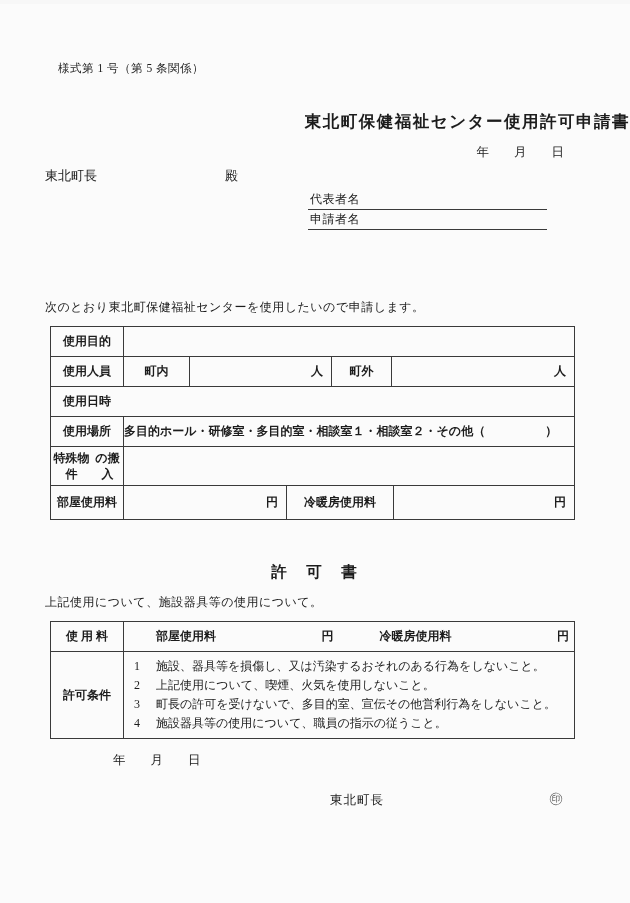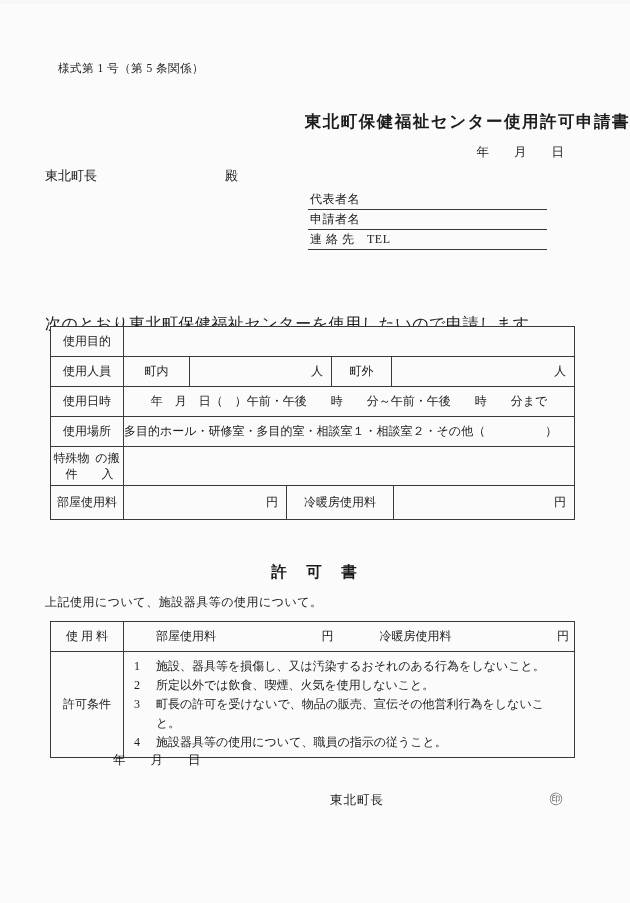--- a/index.html
+++ b/index.html
@@ -79,7 +79,6 @@
   <div class="applicant-block">
     <div class="applicant-row"><span>代表者名</span></div>
     <div class="applicant-row"><span>申請者名</span></div>
-    <div class="applicant-row"><span>連 絡 先　TEL</span></div>
   </div>
 
   <p class="intro-line">次のとおり東北町保健福祉センターを使用したいので申請します。</p>

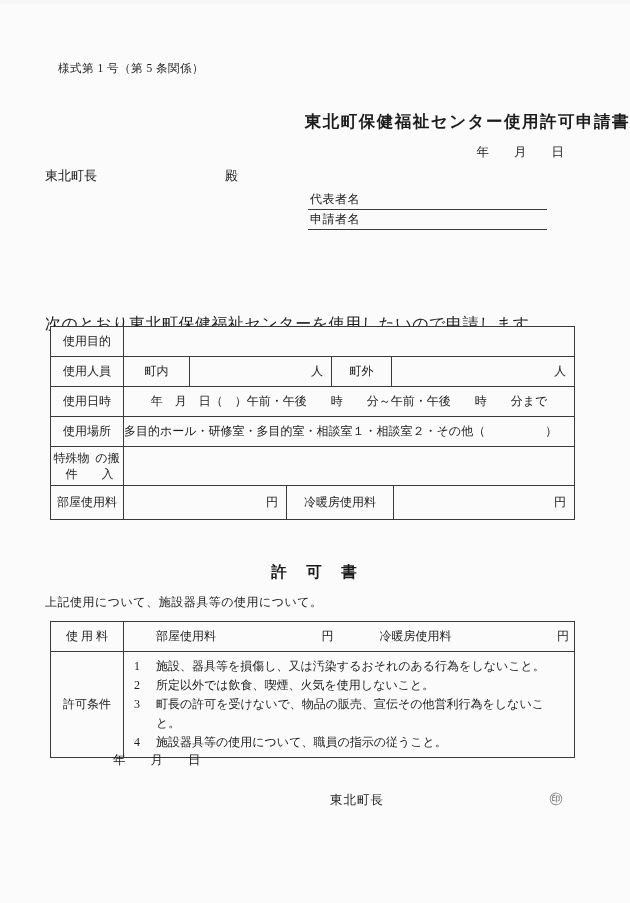--- a/index.html
+++ b/index.html
@@ -30,7 +30,7 @@
     padding-left:2px; font-size:12px; letter-spacing:.5px;
   }
 
-  .intro-line { position:absolute; left:45px; top:310px; font-size:16px; margin:0; letter-spacing:.5px; }
+  .intro-line { position:absolute; left:45px; top:295px; font-size:12px; margin:0; letter-spacing:.5px; }
 
   
   .ftable { position:absolute; left:50px; width:525px; }

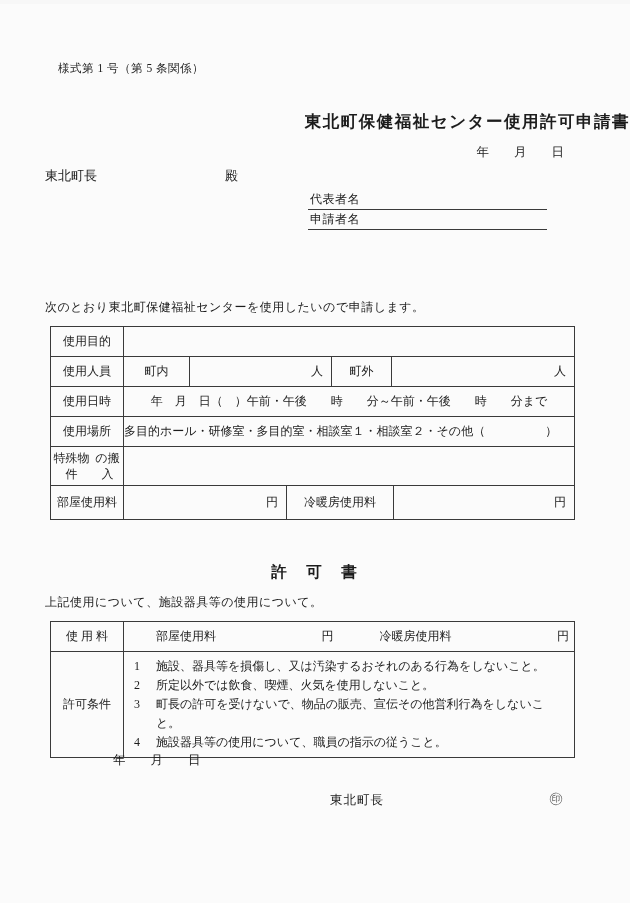--- a/index.html
+++ b/index.html
@@ -38,7 +38,7 @@
   .permit-table { top:617px; }
   .t-row { display:flex; border:1px solid #3a3a3a; border-top:none; box-sizing:border-box; align-items:stretch; background:#fbfbfb; }
   .t-row.first { border-top:1px solid #3a3a3a; }
-  .t-cell { display:flex; align-items:center; box-sizing:border-box; border-left:1px solid #3a3a3a; min-height:29px; }
+  .t-cell { display:flex; align-items:center; box-sizing:border-box; border-left:1px solid #3a3a3a; min-height:29px;font-weight:bold; }
   .t-cell.center { justify-content:center; text-align:center; }
   .t-cell.right { justify-content:flex-end; padding-right:8px; }
   .t-cell.left { justify-content:flex-start; }

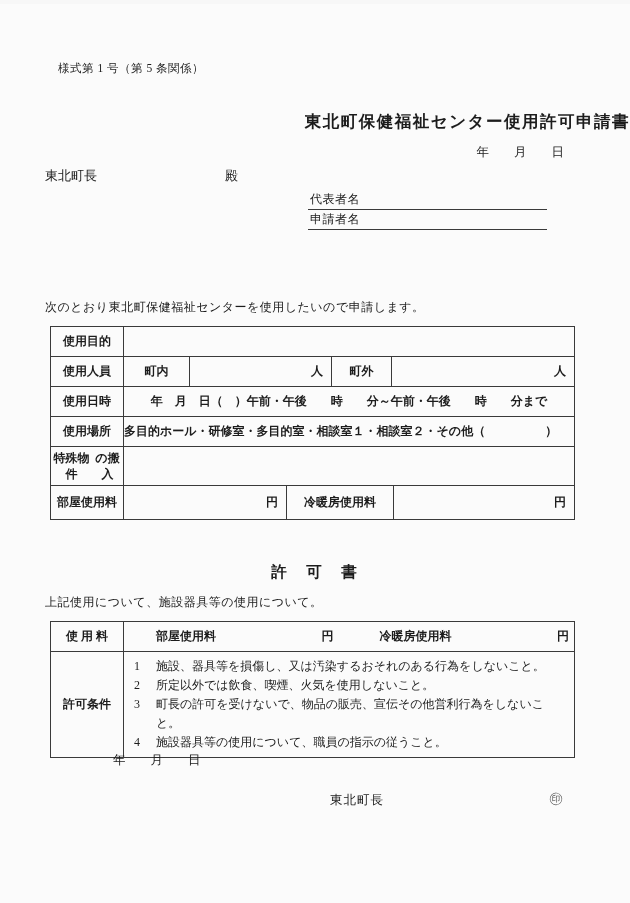--- a/index.html
+++ b/index.html
@@ -97,7 +97,6 @@
     </div>
     <div class="t-row">
       <div class="t-cell label-col h30">使用日時</div>
-      <div class="t-cell center h30" style="flex:1;">年　月　日（　）午前・午後　　時　　分～午前・午後　　時　　分まで</div>
     </div>
     <div class="t-row">
       <div class="t-cell label-col h30">使用場所</div>

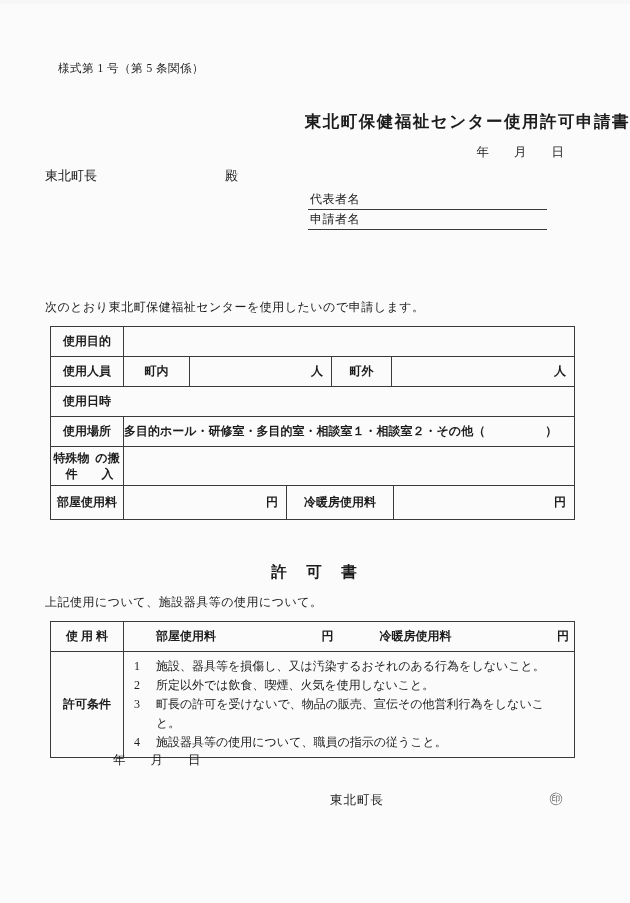--- a/index.html
+++ b/index.html
@@ -143,7 +143,7 @@
         </div>
         <div class="cond-line">
           <span class="cond-no">2</span>
-          <span>所定以外では飲食、喫煙、火気を使用しないこと。</span>
+          <span>上記使用について、喫煙、火気を使用しないこと。</span>
         </div>
         <div class="cond-line">
           <span class="cond-no">3</span>

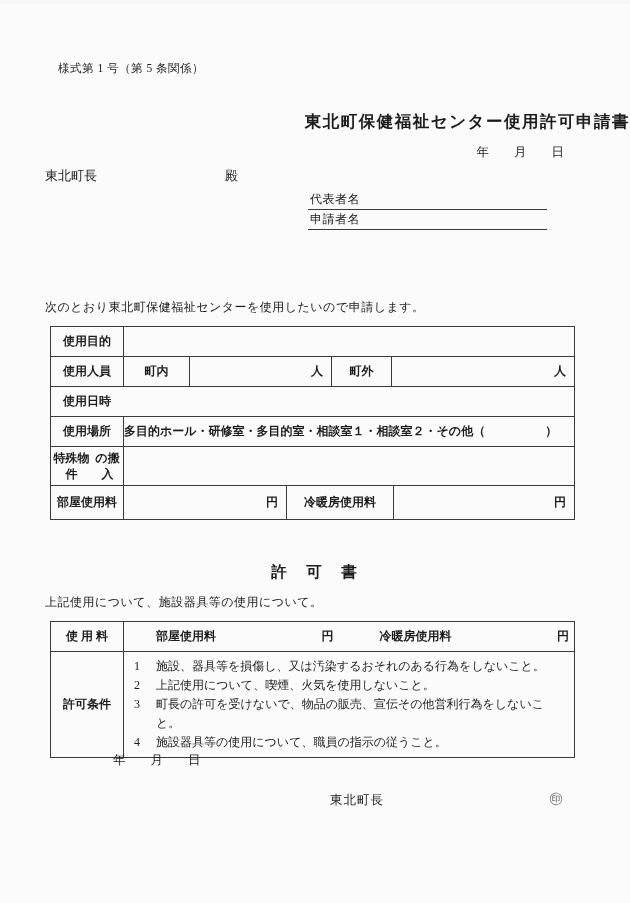--- a/index.html
+++ b/index.html
@@ -147,7 +147,7 @@
         </div>
         <div class="cond-line">
           <span class="cond-no">3</span>
-          <span>町長の許可を受けないで、物品の販売、宣伝その他営利行為をしないこと。</span>
+          <span>町長の許可を受けないで、多目的室、宣伝その他営利行為をしないこと。</span>
         </div>
         <div class="cond-line">
           <span class="cond-no">4</span>

